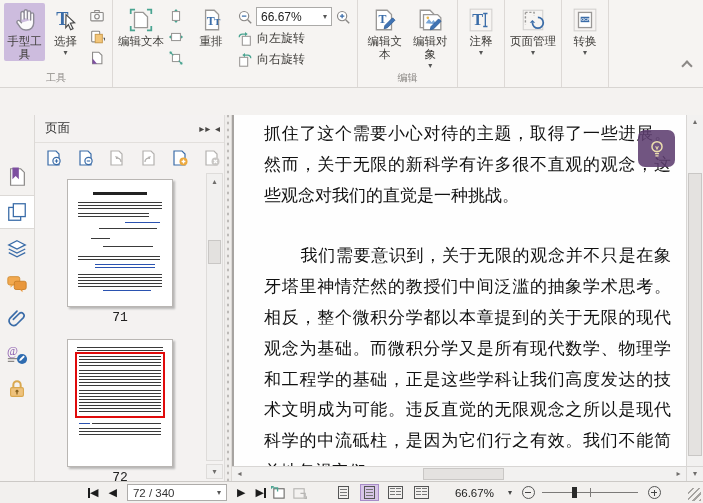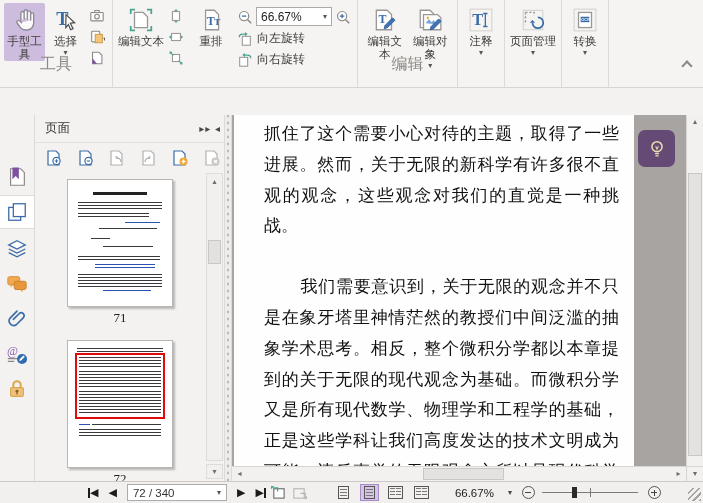--- a/index.html
+++ b/index.html
@@ -9,7 +9,7 @@
   
   .ribbon { position:absolute; left:0; top:0; width:703px; height:88px; background:#f6f4f2; border-bottom:1px solid #d8d5d2; display:flex; }
   .rgroup { position:relative; height:100%; border-right:1px solid #ddd9d6; display:flex; align-items:flex-start; padding:3px 4px 16px 4px; }
-  .rgroup-label { position:absolute; bottom:12px; left:0; right:0; text-align:center; font-size:16px; color:#8b8885; }
+  .rgroup-label { position:absolute; bottom:2px; left:0; right:0; text-align:center; font-size:10px; color:#8b8885; }
   .bigbtn { display:flex; flex-direction:column; align-items:center; justify-content:flex-start; width:48px; padding-top:4px; cursor:pointer; border-radius:2px; }
   .bigbtn .icon { width:26px; height:26px; }
   .bigbtn .blabel { font-size:11.5px; color:#3f3d3a; text-align:center; line-height:13px; margin-top:2px; }

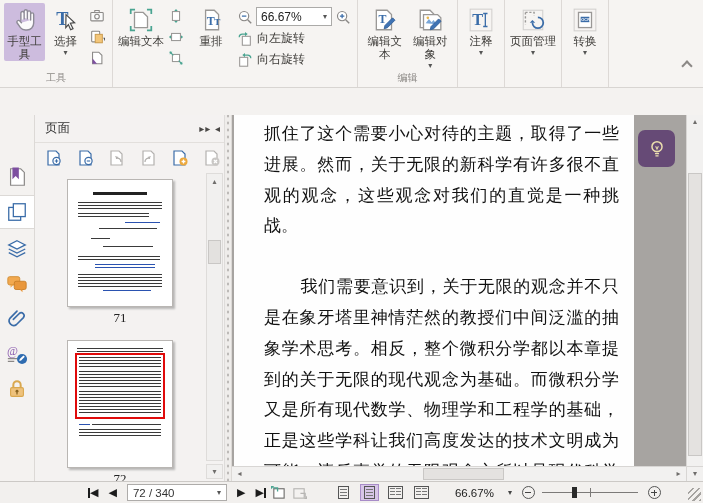--- a/index.html
+++ b/index.html
@@ -66,7 +66,7 @@
 
   
   .docarea { flex:1; position:relative; background:#a7a4a1; overflow:hidden; }
-  .docpage { position:absolute; left:2px; top:0; width:400px; height:351px; background:#fefefe; overflow:hidden; }
+  .docpage { position:absolute; left:2px; top:0; width:452px; height:351px; background:#fefefe; overflow:hidden; }
   .doctext { padding:3px 15px 0 30px; font-family:"DejaVu Serif",serif; font-size:17px; line-height:30.8px; color:#111; text-align:justify; }
   .doctext p.ind { text-indent:2.15em; margin-top:30px; }
   

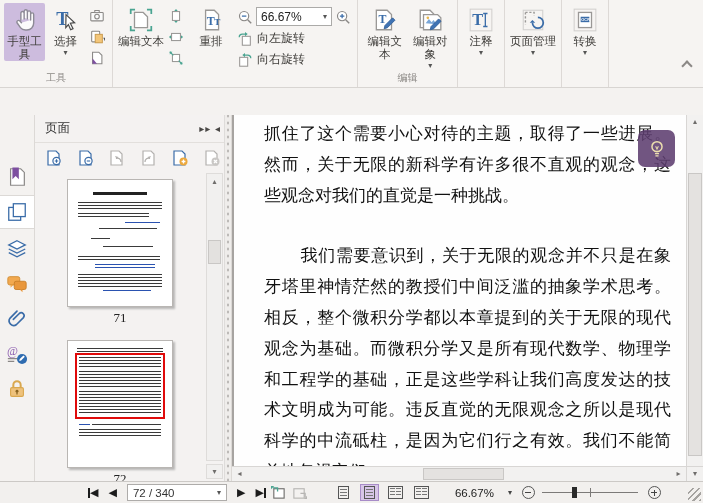--- a/index.html
+++ b/index.html
@@ -53,7 +53,7 @@
   .thumbwrap { position:absolute; left:0; top:58px; bottom:0; right:26px; overflow:hidden; }
   .thumb { position:relative; width:106px; margin:6px auto 0 auto; }
   .thumb .tpage { width:106px; height:128px; background:#fff; border:1px solid #b9b6b3; box-shadow:2px 2px 2px rgba(0,0,0,0.25); position:relative; cursor:pointer; }
-  .thumb .tnum { text-align:center; font-size:13px; color:#222; margin-top:3px; font-family:Liberation Serif, serif; }
+  .thumb .tnum { text-align:center; font-size:13px; color:#222; margin-top:3px; font-family:Liberation Mono, monospace; }
   .tl { position:absolute; background-image:repeating-linear-gradient(#3a3a3a 0 1px, transparent 1px 3px); }
   .tl.blue { background-image:repeating-linear-gradient(#2a52b0 0 1px, transparent 1px 3px); }
   .redbox { position:absolute; border:2px solid #e00b0b; }

